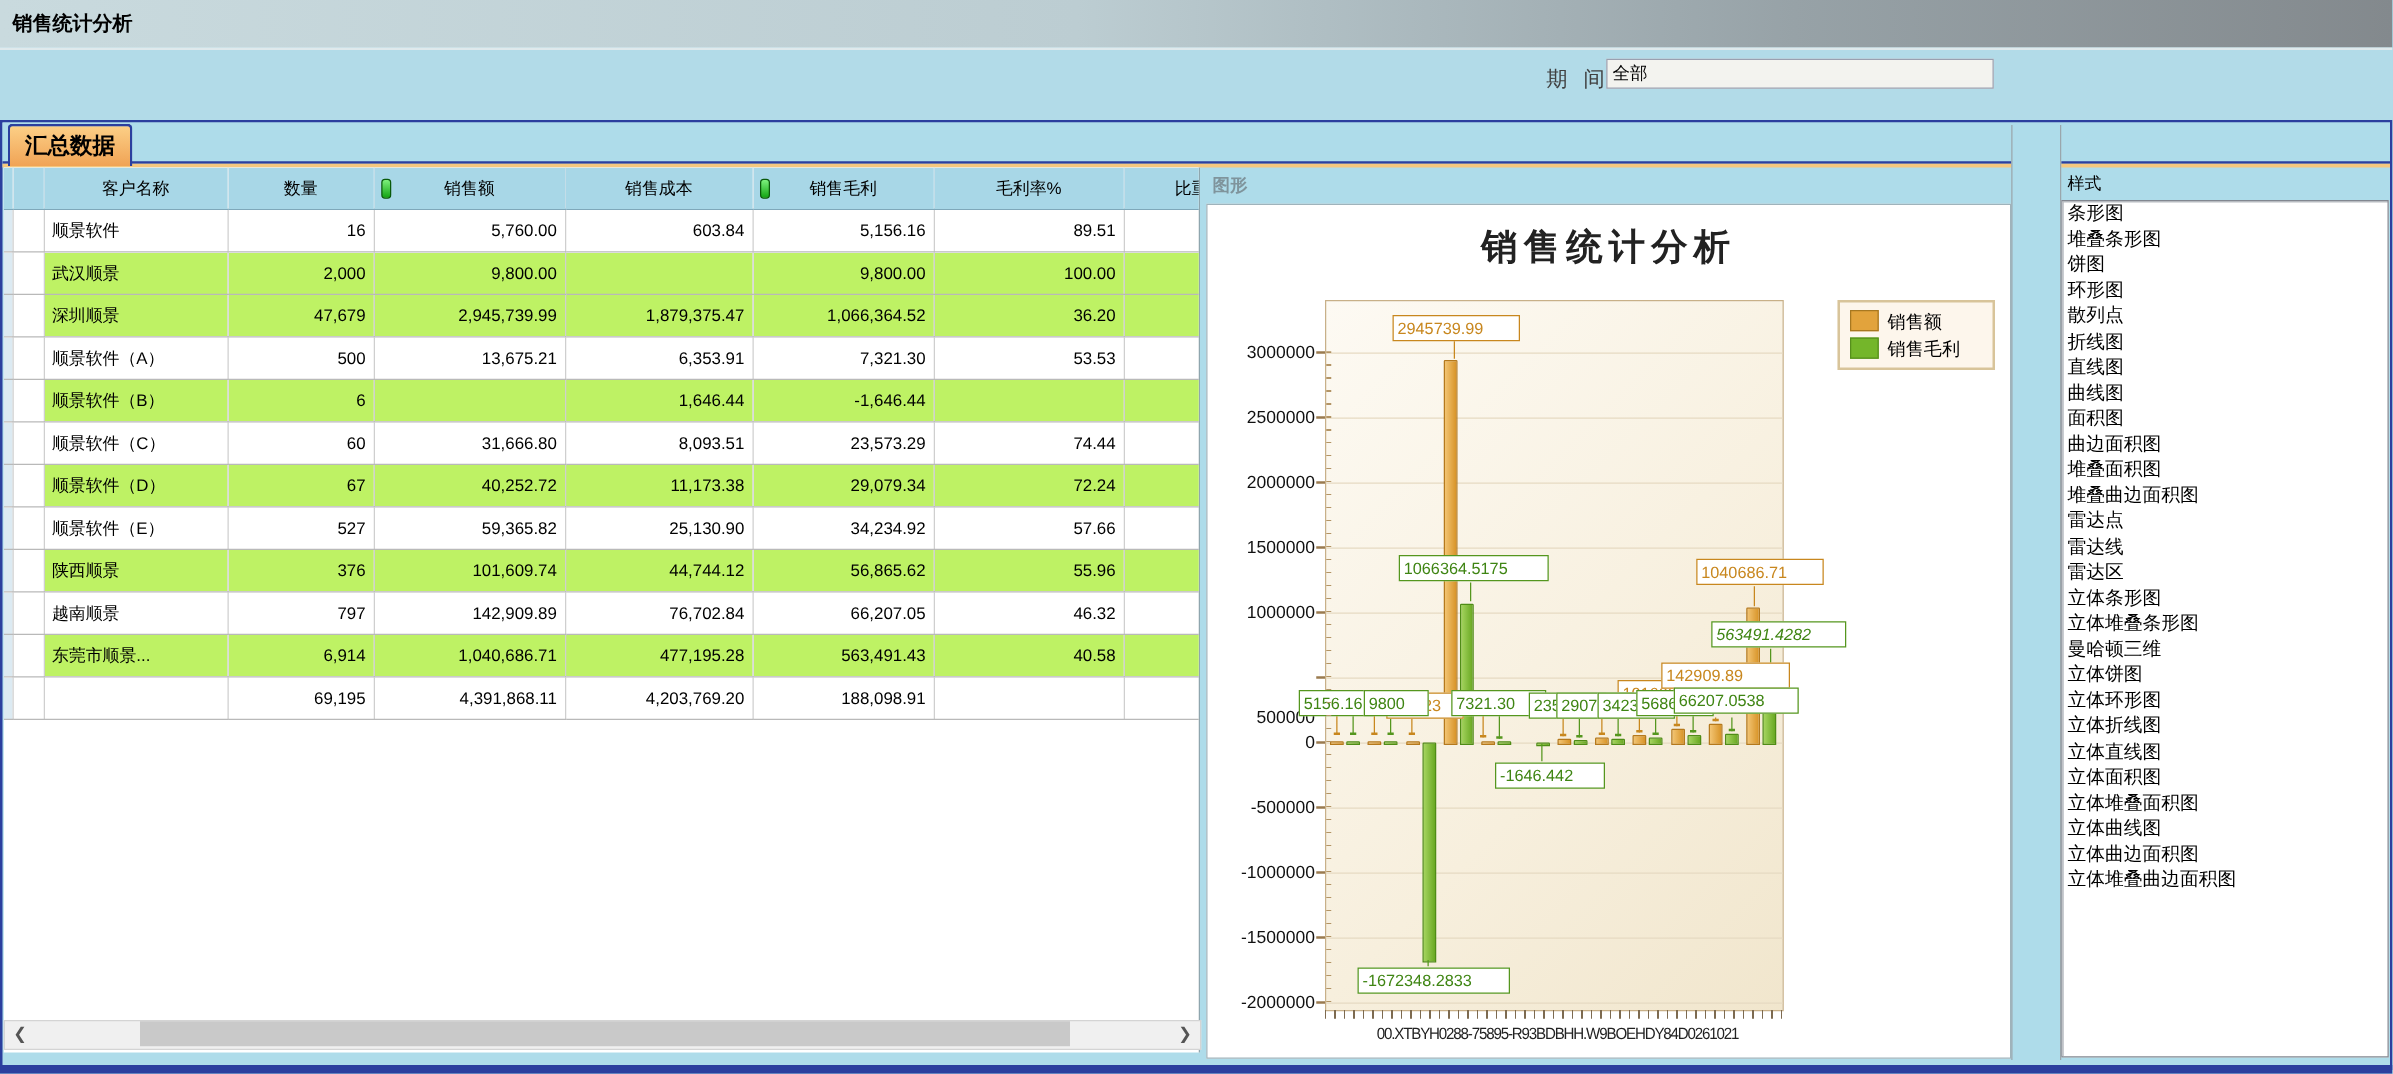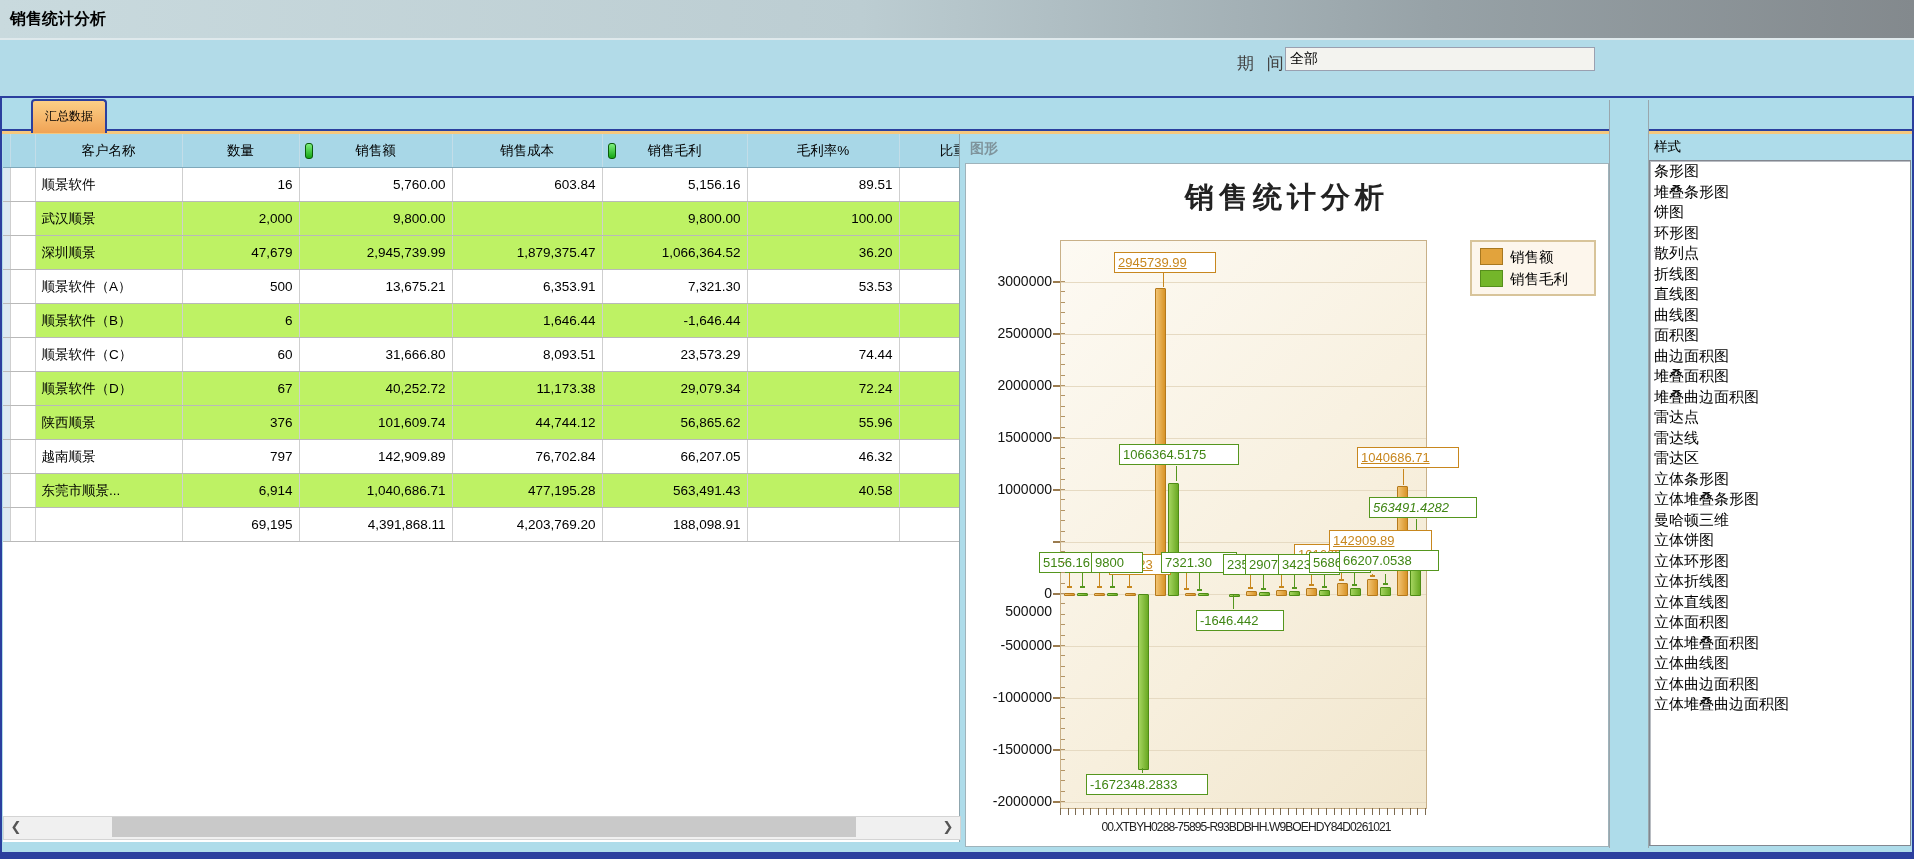--- a/index.html
+++ b/index.html
@@ -22,7 +22,7 @@
   .tabunder{position:absolute;left:0;top:33px;width:100%;height:3px;background:#f5c87e;}
   .tab{position:absolute;left:4px;top:1px;height:32px;padding:0 12px;z-index:5;
     background:linear-gradient(#fccf86,#f0a355);border:2px solid #2b3f9e;border-bottom:none;
-    border-radius:4px 4px 0 0;font-size:12px;font-weight:normal;line-height:30px;color:#000;margin-left:25px;}
+    border-radius:4px 4px 0 0;font-size:18px;font-weight:bold;line-height:30px;color:#000;}
   
   .tablewrap{position:absolute;left:1px;top:36px;width:956px;height:708px;background:#fff;
     border-right:1px solid #8fa6ae;overflow:hidden;}

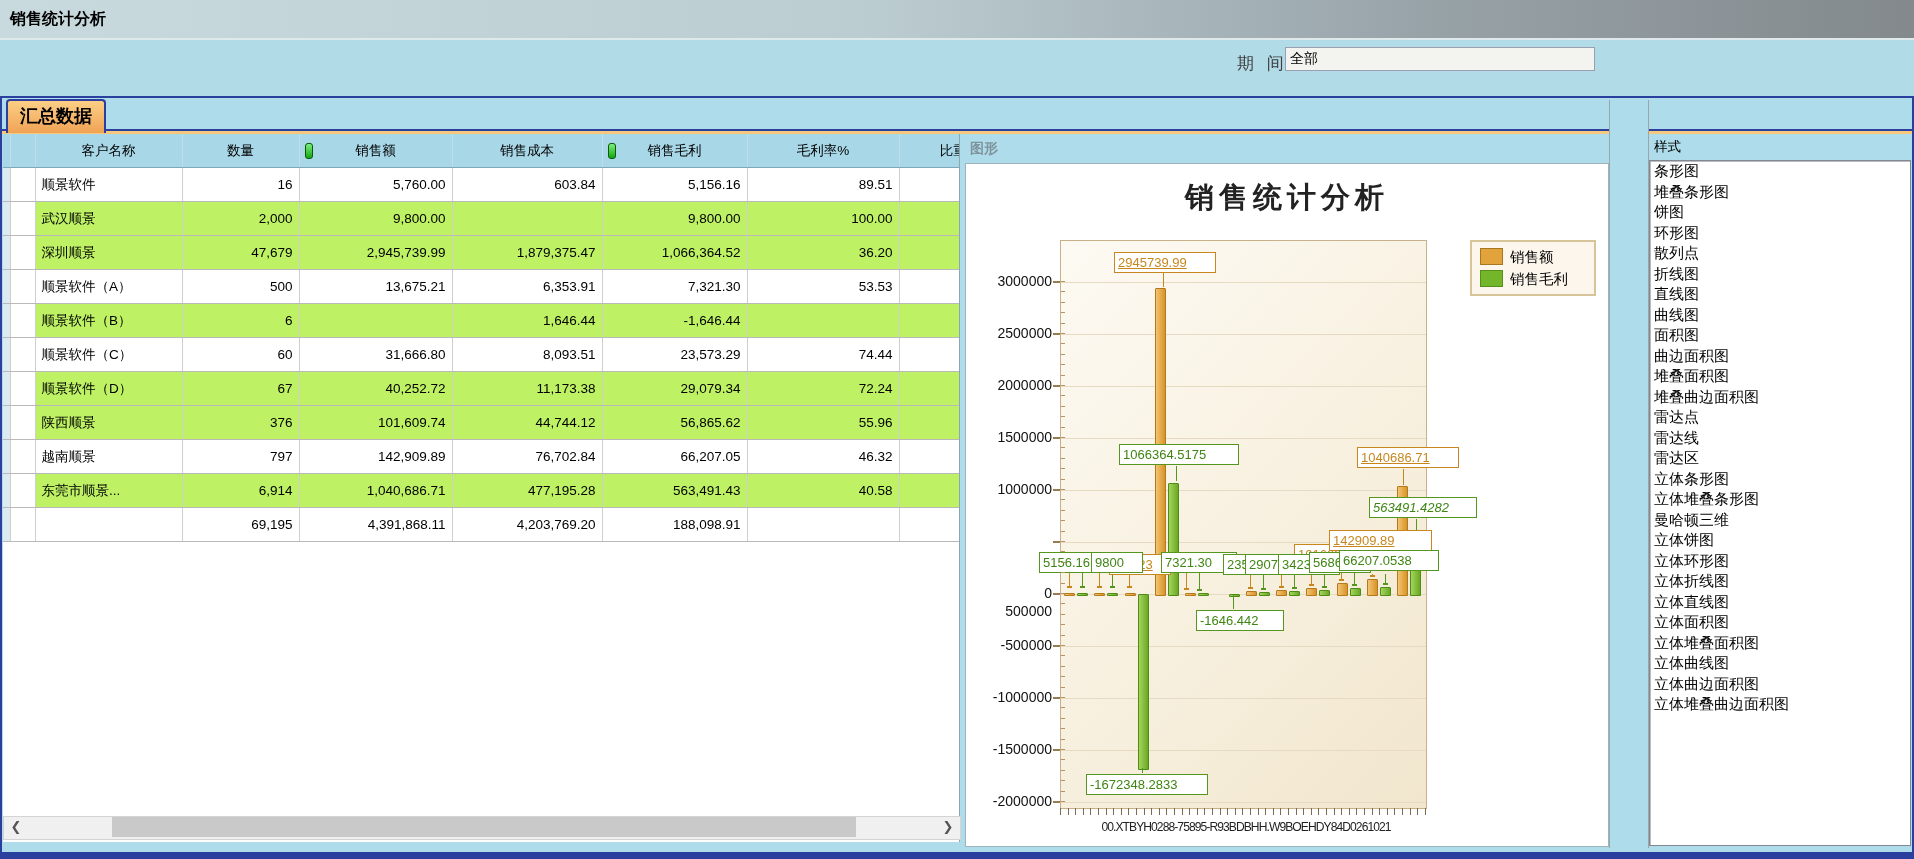--- a/index.html
+++ b/index.html
@@ -65,7 +65,7 @@
   .bar.g{background:linear-gradient(90deg,#a5d45f,#6aa923);border:1px solid #4f8c16;}
   .callout{position:absolute;height:15px;background:#fff;font-size:13px;line-height:15px;
     padding:2px 3px;white-space:nowrap;overflow:hidden;}
-  .callout.o{border:1px solid #c8871e;color:#c8871e;text-decoration:underline;}
+  .callout.o{border:1px solid #c8871e;color:#c8871e;}
   .callout.g{border:1px solid #55961e;color:#3f8513;}
   .stem{position:absolute;width:1px;}
   .stem.o{background:#c8871e;} .stem.g{background:#55961e;}

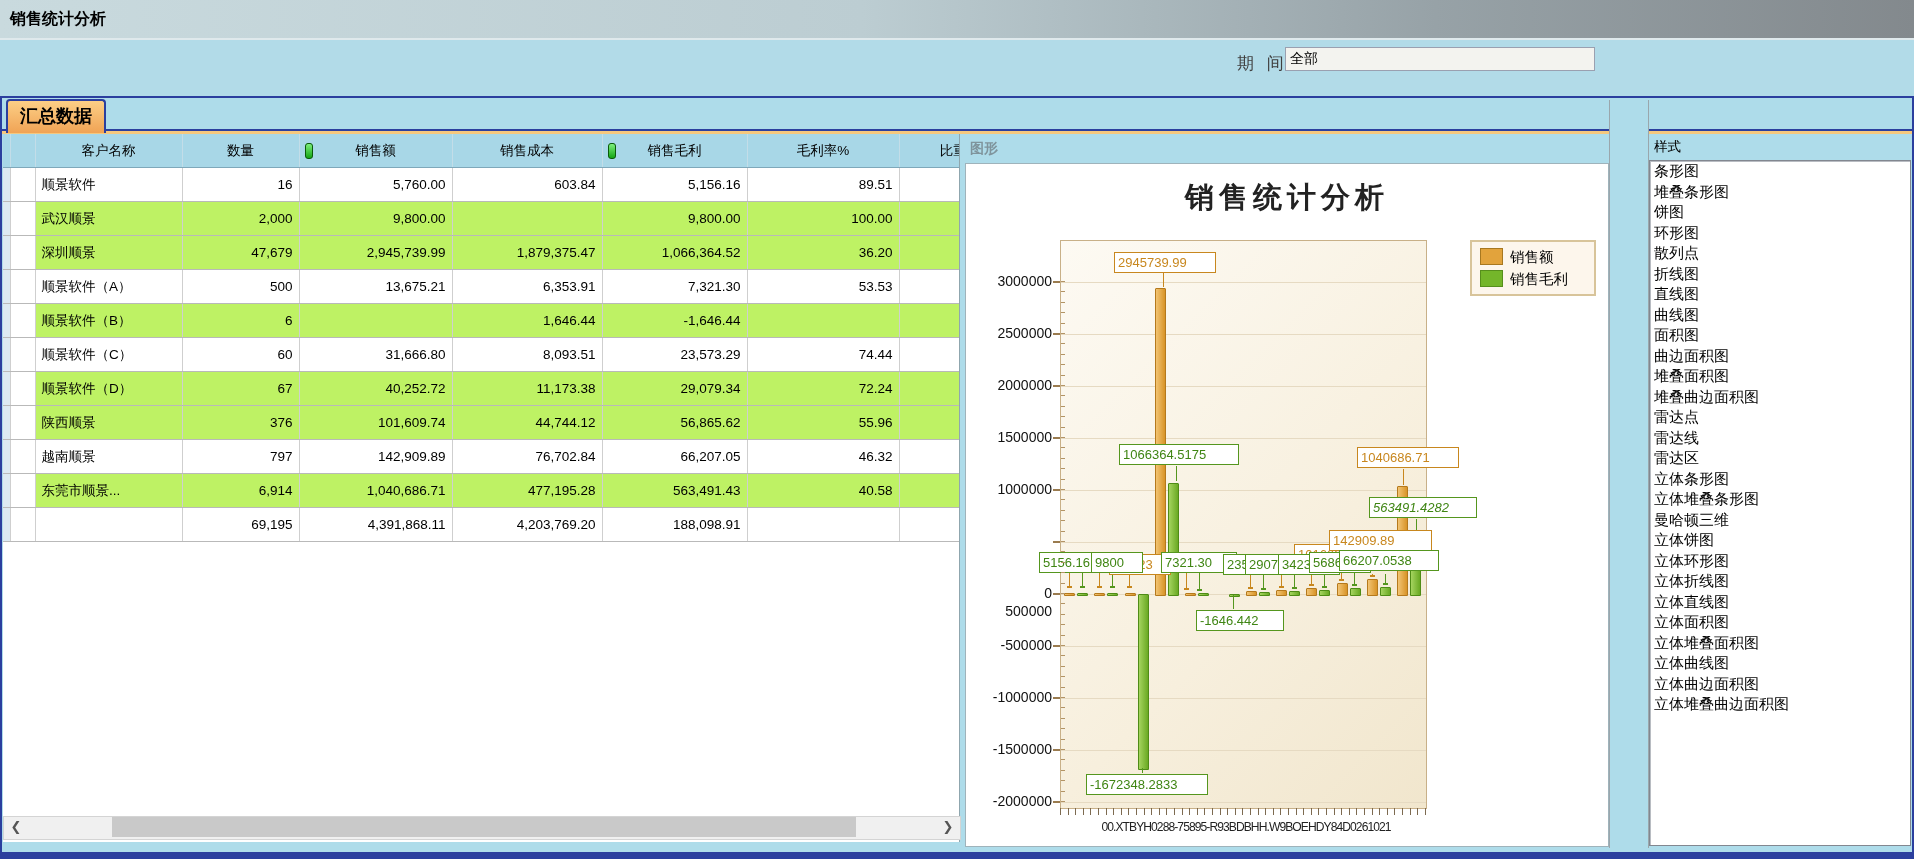--- a/index.html
+++ b/index.html
@@ -207,6 +207,17 @@
             <td class="num">11,173.38</td>
             <td class="num">29,079.34</td>
             <td class="num">72.24</td>
+            <td class="num"></td>
+          </tr>
+          <tr>
+            <td class="edge"></td>
+            <td class="rowhead"></td>
+            <td class="name">顺景软件（E）</td>
+            <td class="num">527</td>
+            <td class="num">59,365.82</td>
+            <td class="num">25,130.90</td>
+            <td class="num">34,234.92</td>
+            <td class="num">57.66</td>
             <td class="num"></td>
           </tr>
           <tr class="alt">

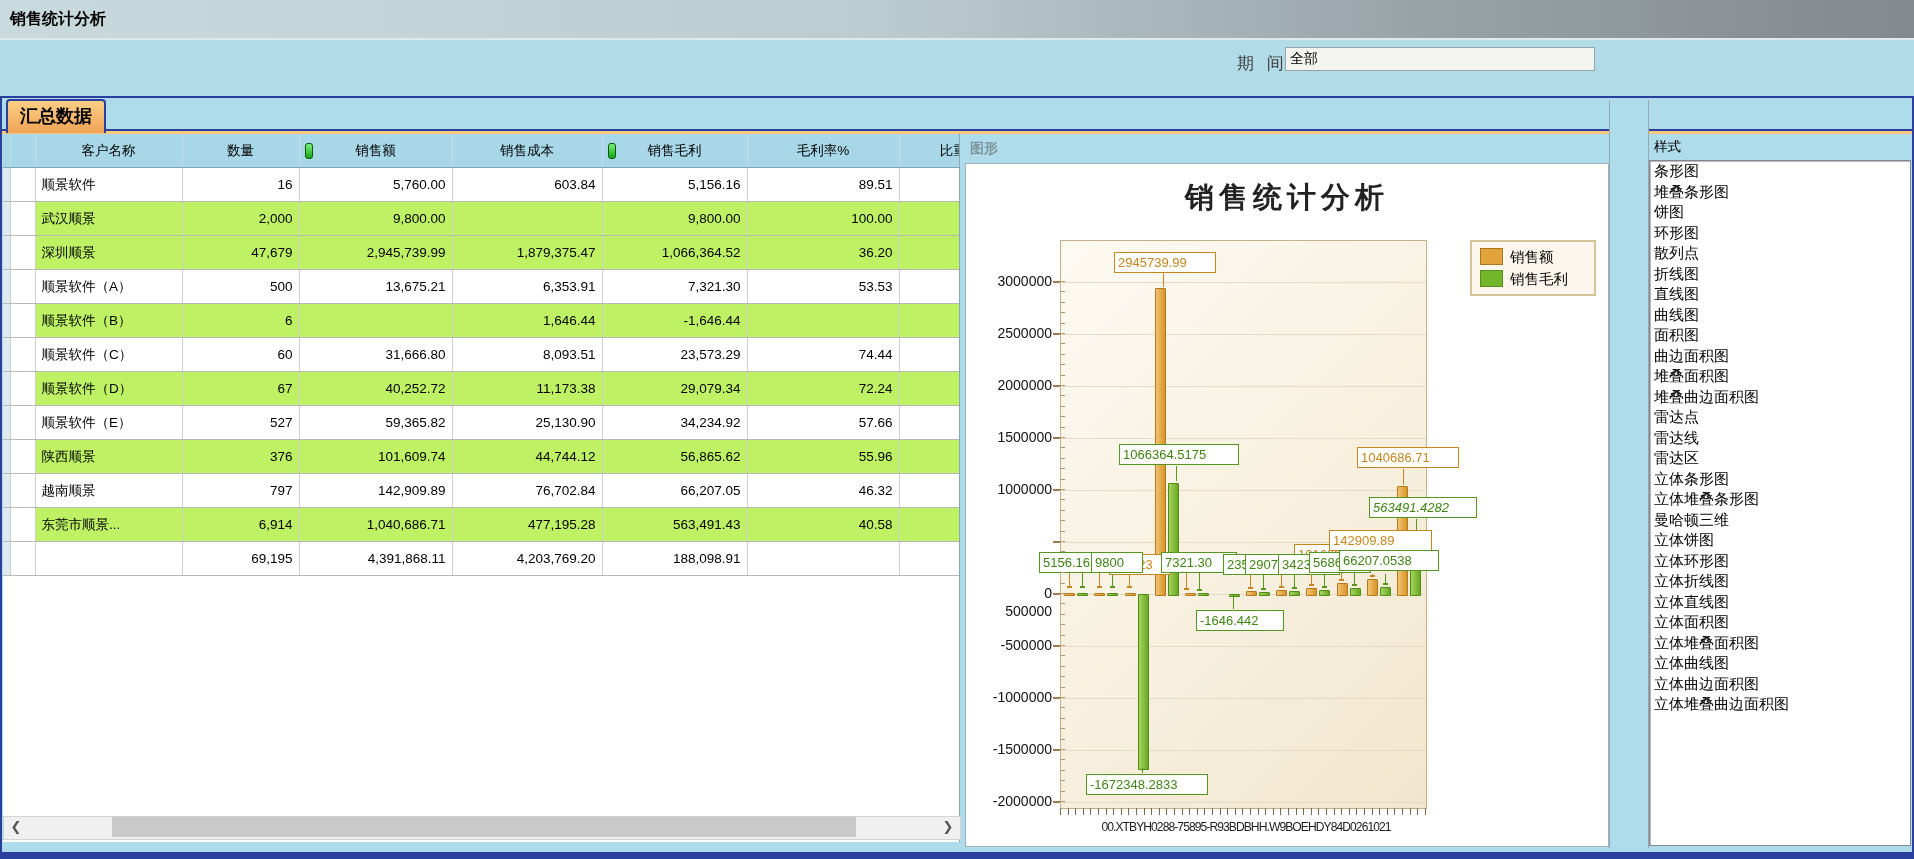--- a/index.html
+++ b/index.html
@@ -289,7 +289,7 @@
         <div class="ytick" style="left: 87px; top: 481px;"></div>
         <div class="ylab" style="left: 6px; top: 421px;">0</div>
         <div class="ytick" style="left: 87px; top: 429px;"></div>
-        <div class="ylab" style="left: 6px; top: 391px; margin-top: 48px;">500000</div>
+        <div class="ylab" style="left: 6px; top: 353px; margin-top: 48px;">500000</div>
         <div class="ytick" style="left: 87px; top: 377px;"></div>
         <div class="ylab" style="left: 6px; top: 317px;">1000000</div>
         <div class="ytick" style="left: 87px; top: 325px;"></div>

